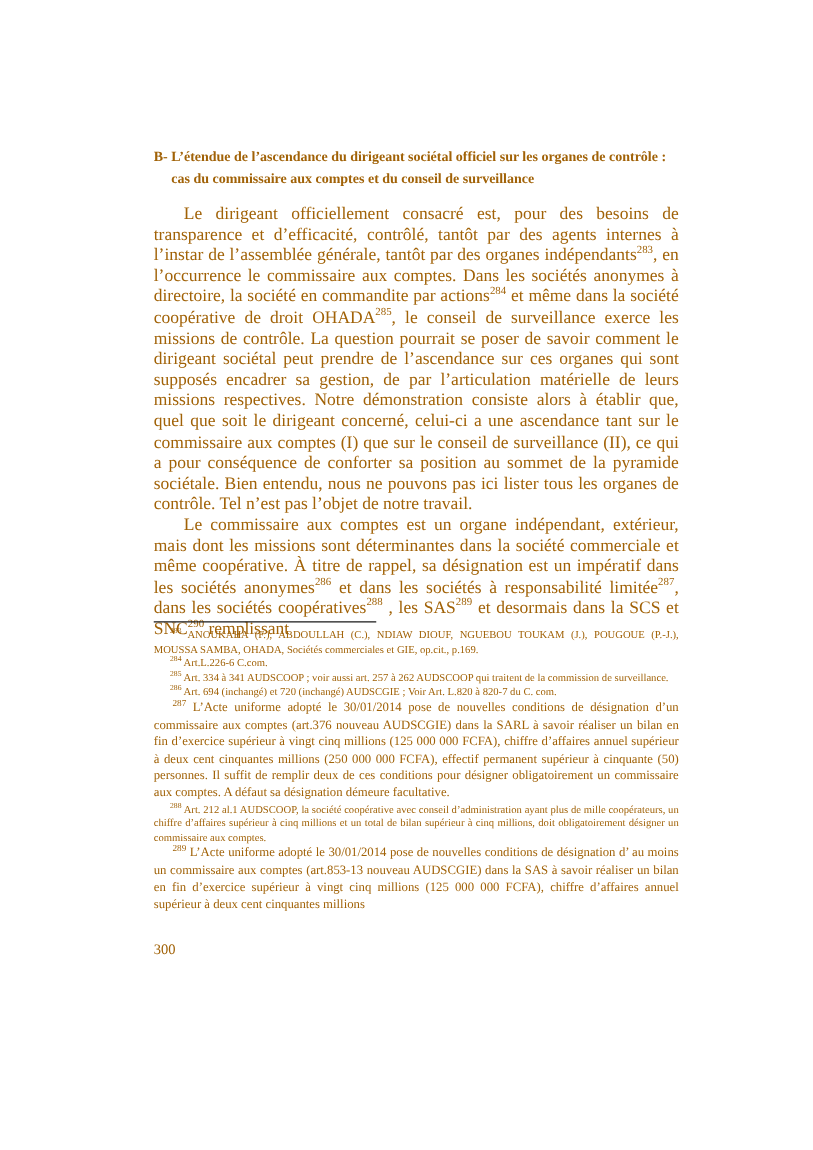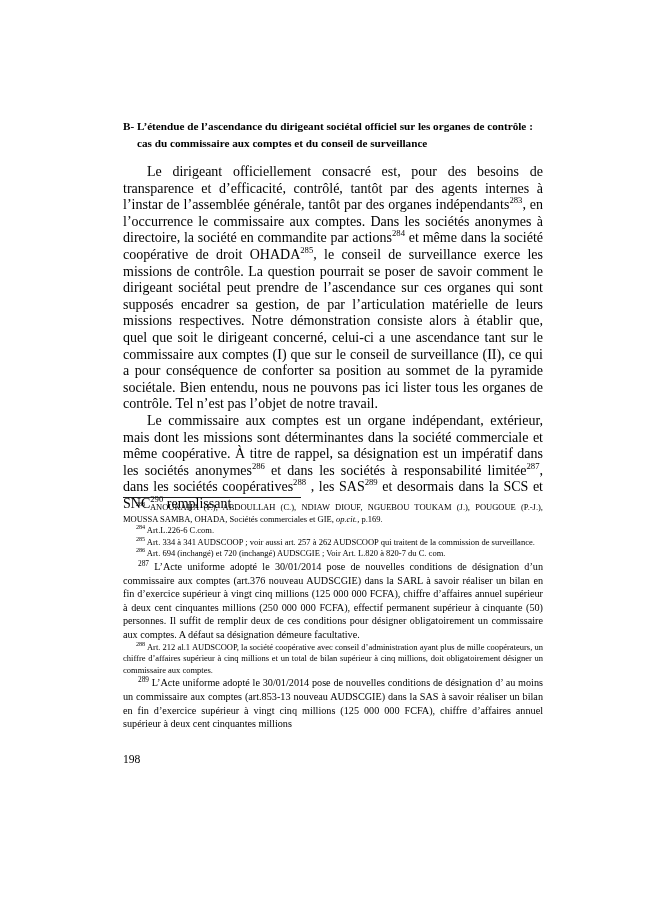--- a/index.html
+++ b/index.html
@@ -14,7 +14,7 @@
     background: #ffffff;
     overflow: hidden;
     font-family: "Liberation Serif", "DejaVu Serif", serif;
-    color: #000000;
+    color: #a16207;
   }
   .content {
     position: absolute;

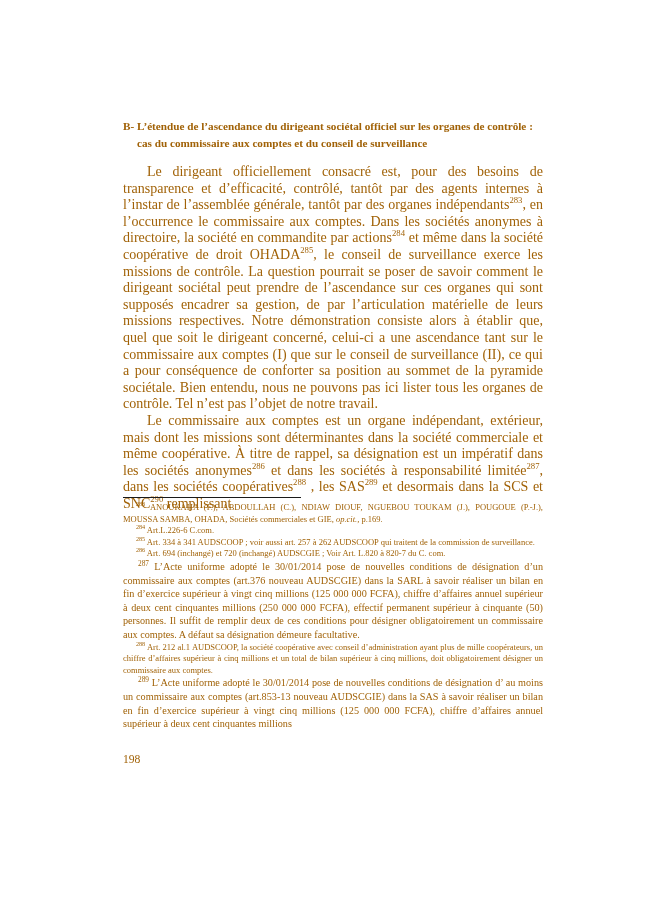--- a/index.html
+++ b/index.html
@@ -90,7 +90,7 @@
     line-height: 13.6px;
     text-indent: 15px;
   }
-  .ital { font-style: italic; }
+  .ital { }
 
   
   .page-number {

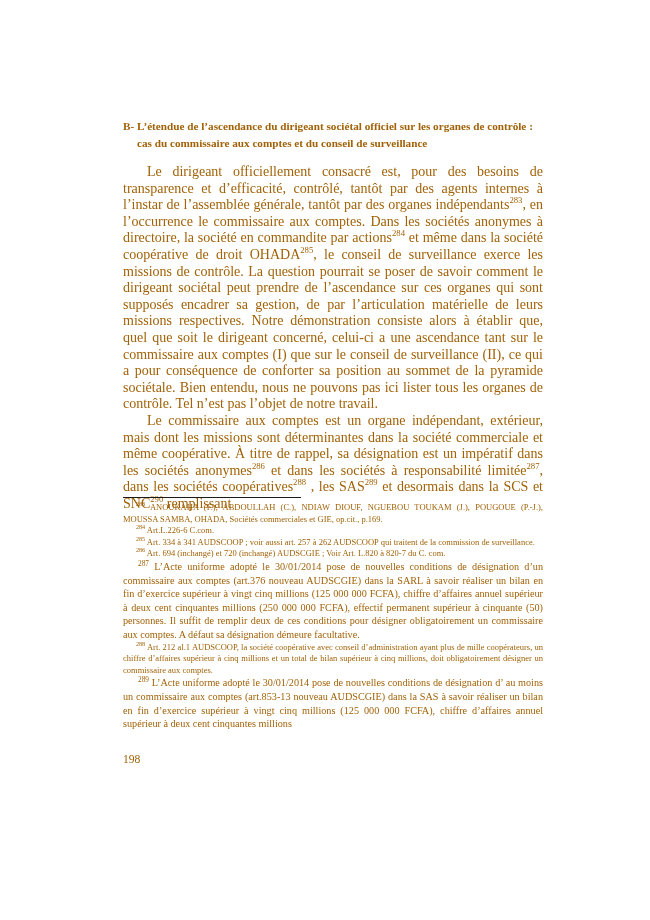--- a/index.html
+++ b/index.html
@@ -139,7 +139,7 @@
 
   </div>
 
-  <div class="page-number">198</div>
+  <div class="page-number">300</div>
 
 </div>
 

